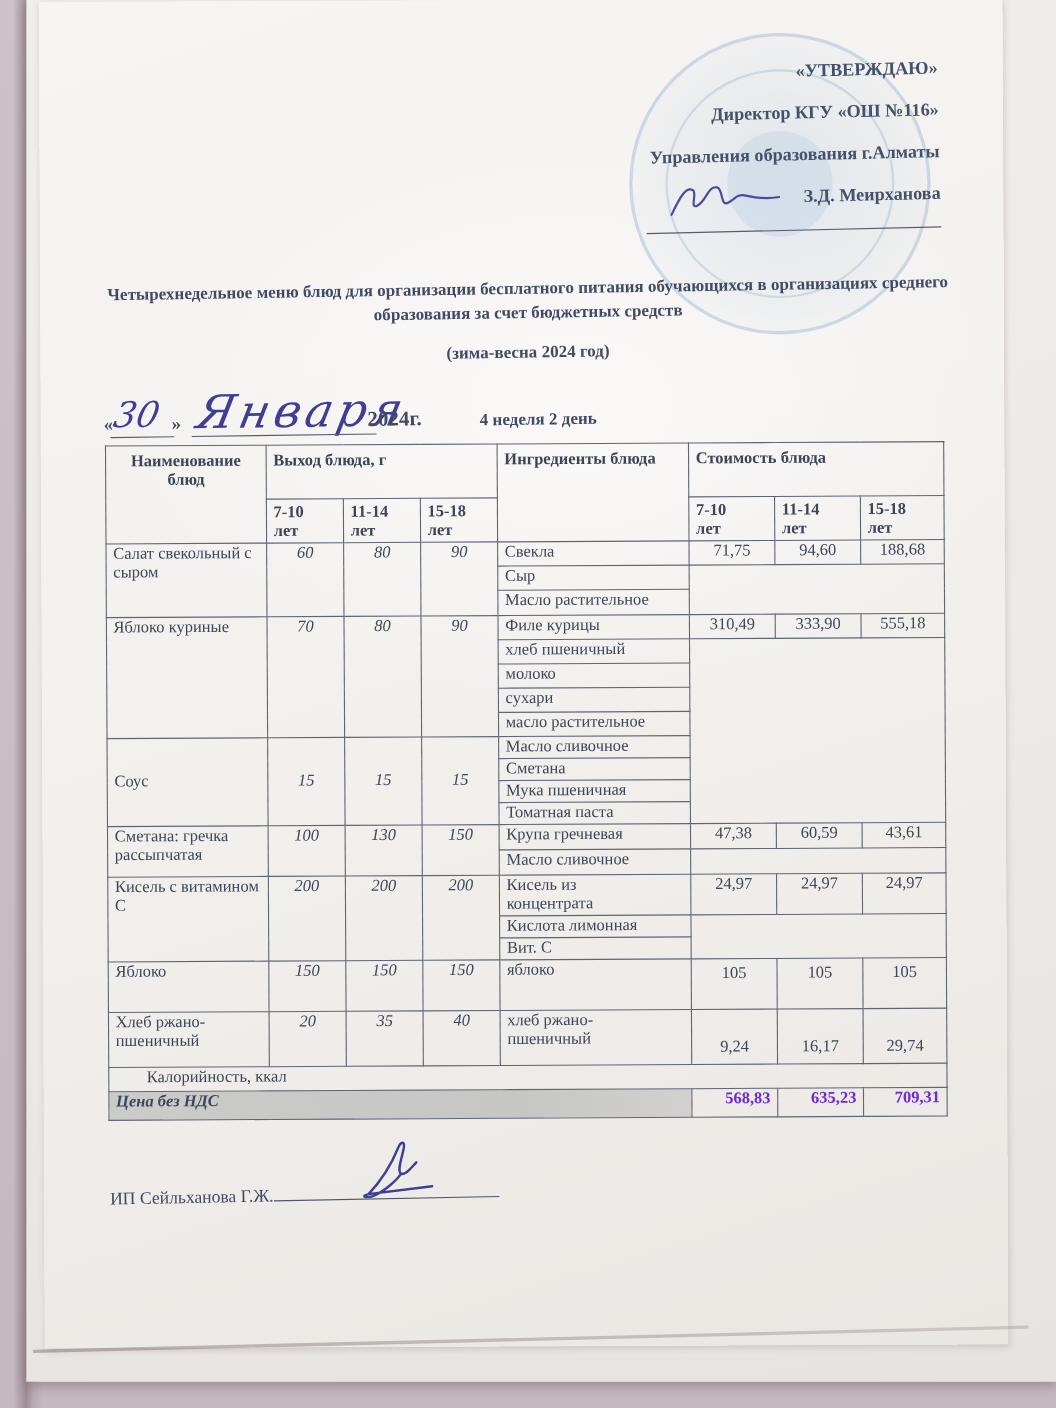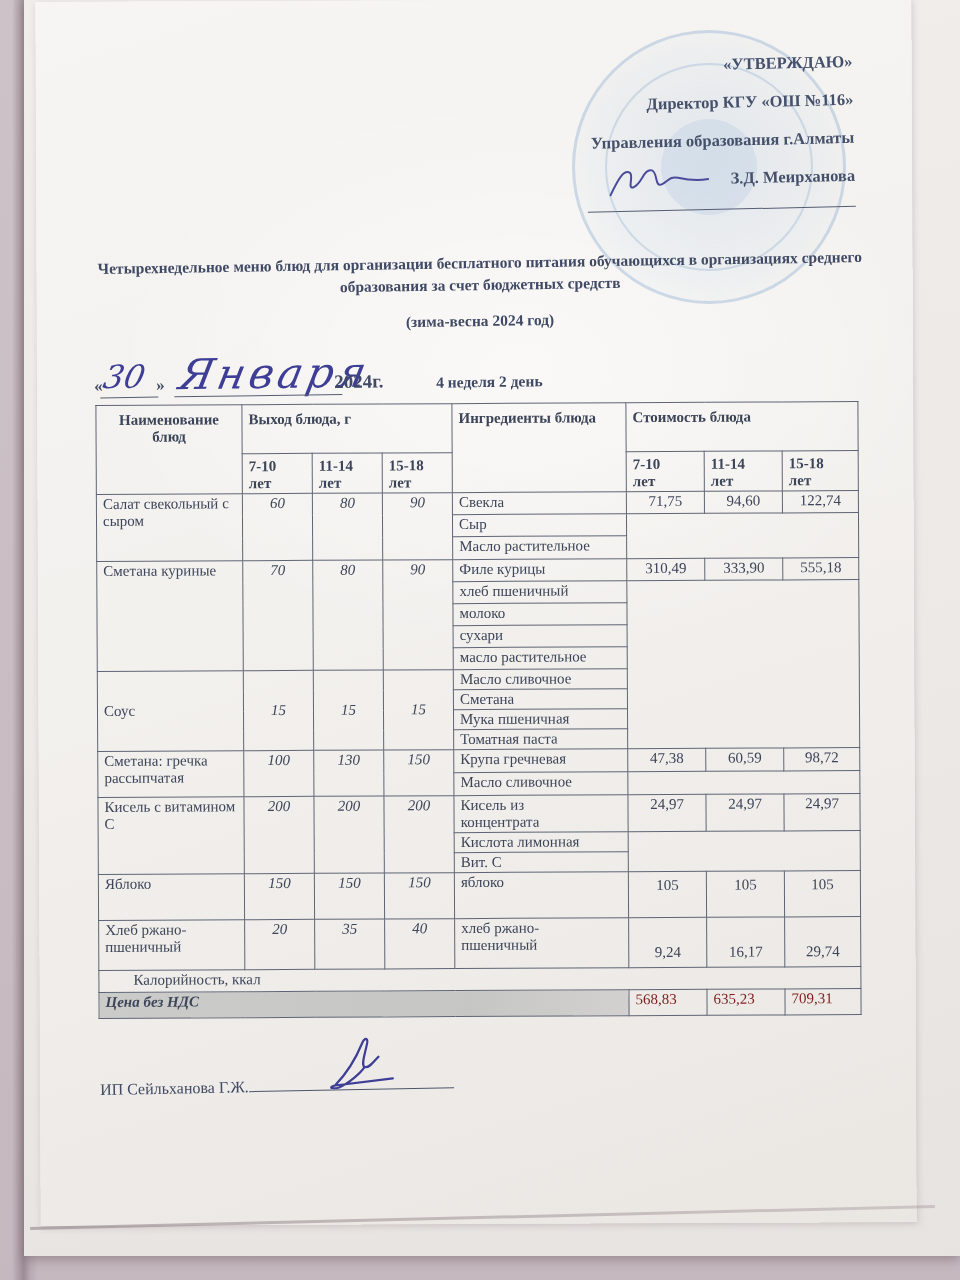--- a/index.html
+++ b/index.html
@@ -158,7 +158,7 @@
       <td>Свекла</td>
       <td class="cost">71,75</td>
       <td class="cost">94,60</td>
-      <td class="cost">122,74</td>
+      <td class="cost">188,68</td>
     </tr>
     <tr class="r22">
       <td>Сыр</td>

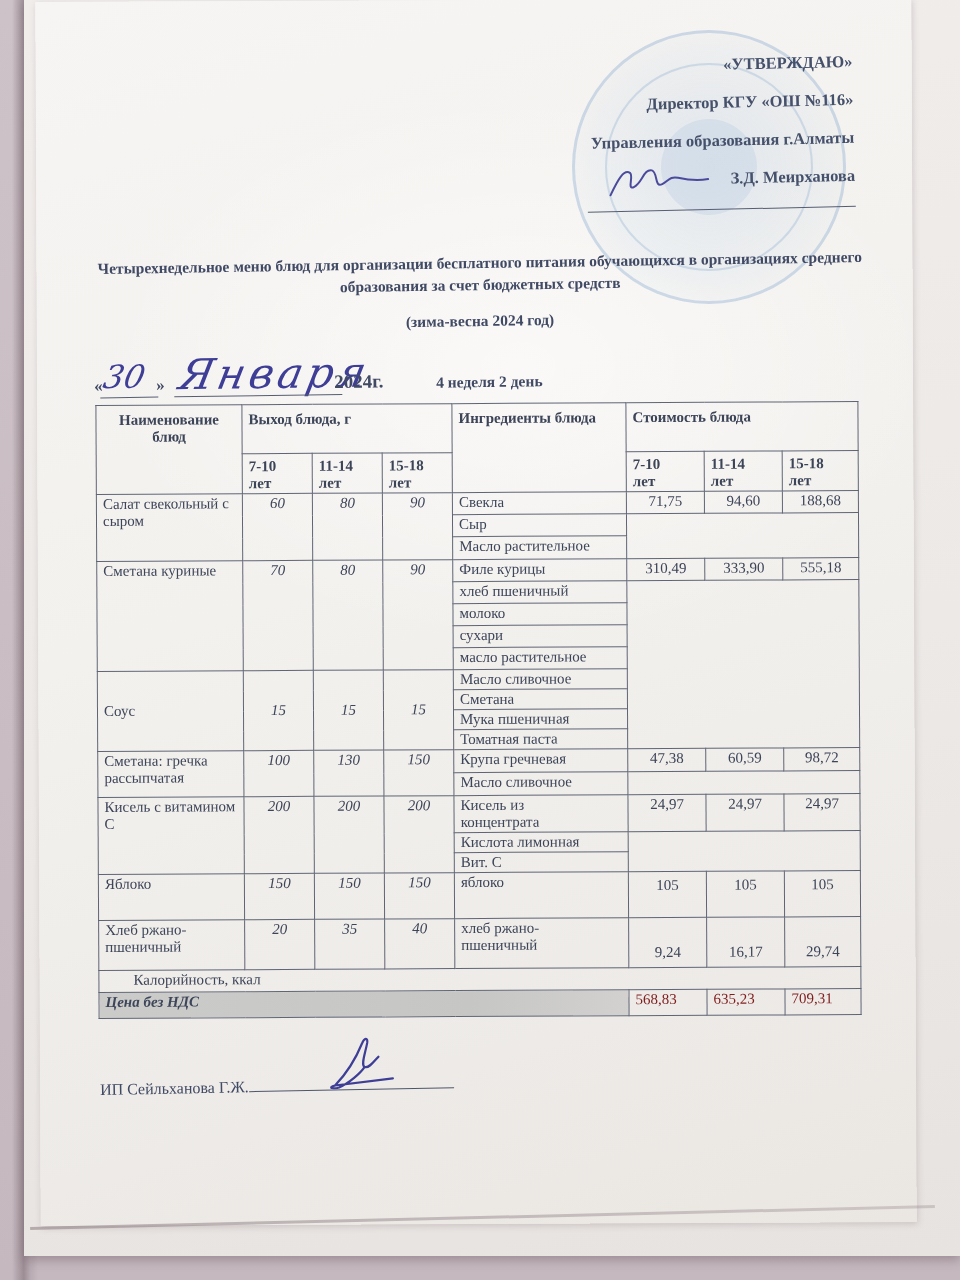--- a/index.html
+++ b/index.html
@@ -169,7 +169,7 @@
     </tr>
 
     <tr class="r22">
-      <td rowspan="5">Сметана куриные</td>
+      <td rowspan="5">Яблоко куриные</td>
       <td class="num" rowspan="5">70</td>
       <td class="num" rowspan="5">80</td>
       <td class="num" rowspan="5">90</td>

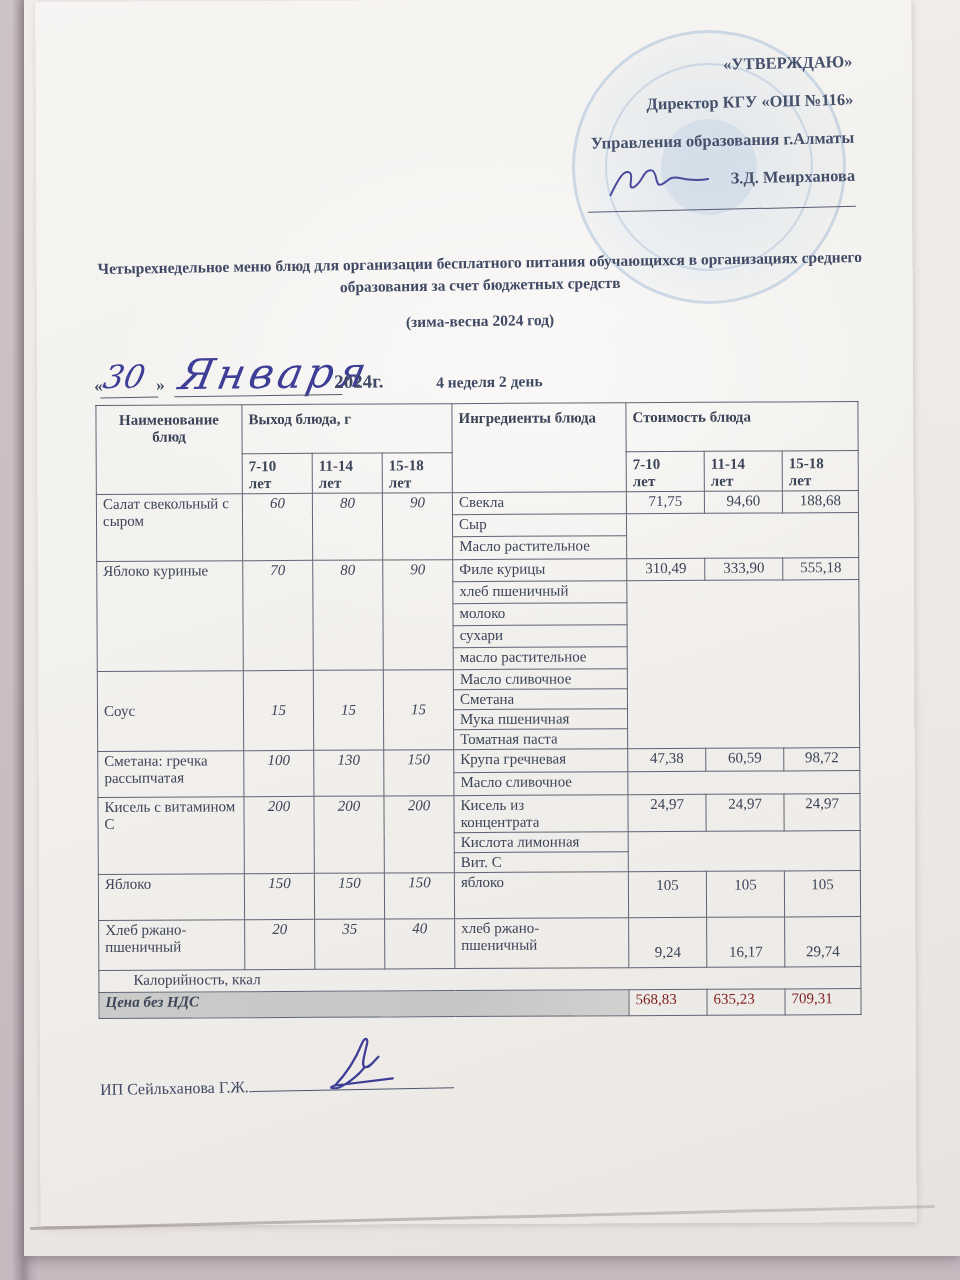--- a/index.html
+++ b/index.html
@@ -217,7 +217,7 @@
       <td>Крупа гречневая</td>
       <td class="cost">47,38</td>
       <td class="cost">60,59</td>
-      <td class="cost">98,72</td>
+      <td class="cost">43,61</td>
     </tr>
     <tr class="r23">
       <td>Масло сливочное</td>

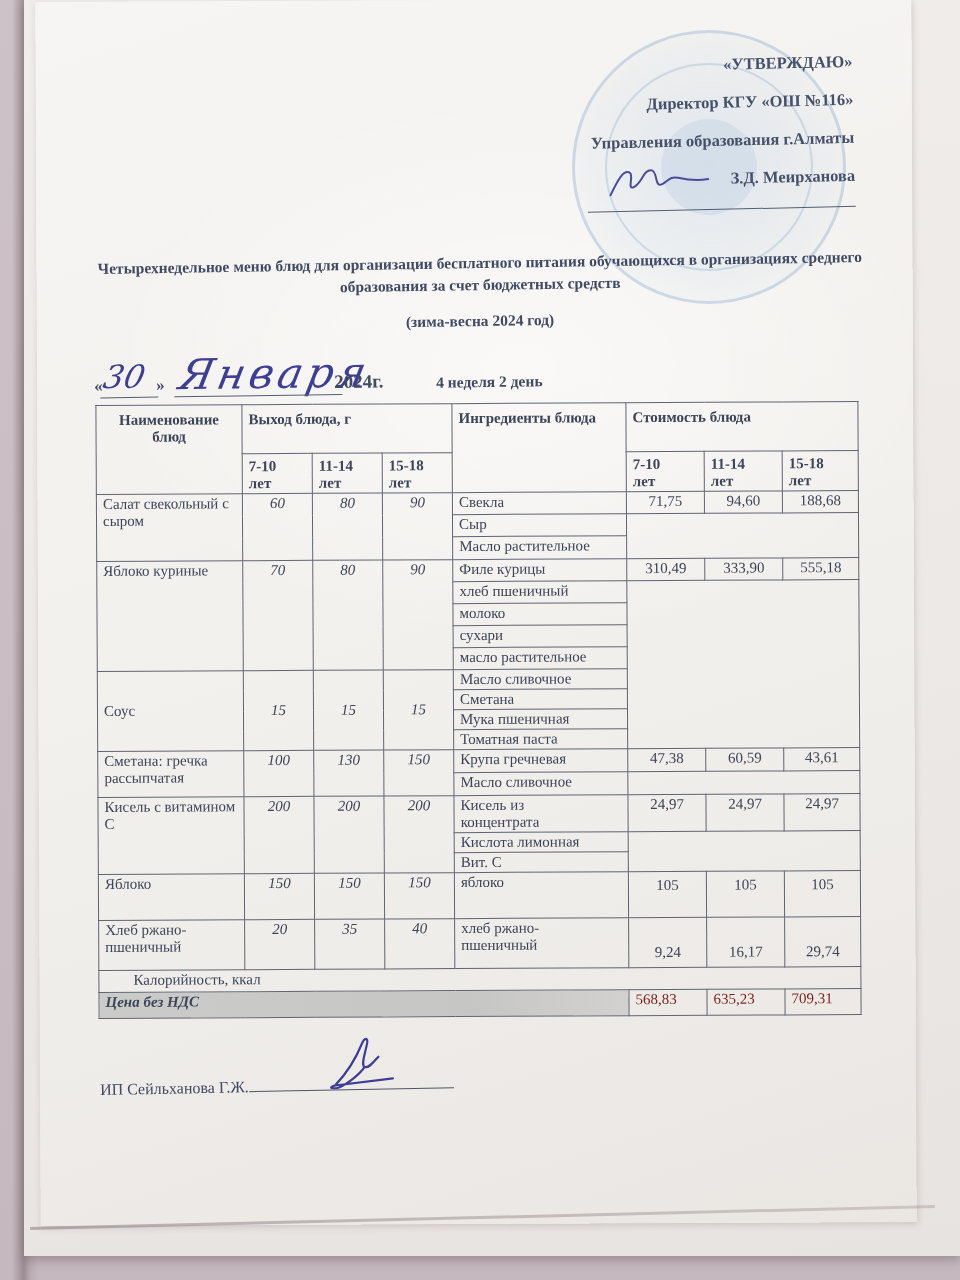--- a/index.html
+++ b/index.html
@@ -71,7 +71,7 @@
   td.cal-row{padding-left:34px;}
   td.total-label{font-weight:bold;font-style:italic;
     background:linear-gradient(90deg,#cbcbca 0%,#c6c6c5 70%,#d2d1cf 100%);}
-  td.total-val{font-weight:normal;text-align:left;color:#7f1d1d;}
+  td.total-val{font-weight:bold;text-align:right;color:#6d28d9;}
   tr.rh1{height:49px;} tr.rh2{height:37px;}
   tr.r22{height:22px;} tr.r20{height:20px;} tr.r23{height:23px;}
   tr.r36{height:36px;} tr.r18{height:18px;}

